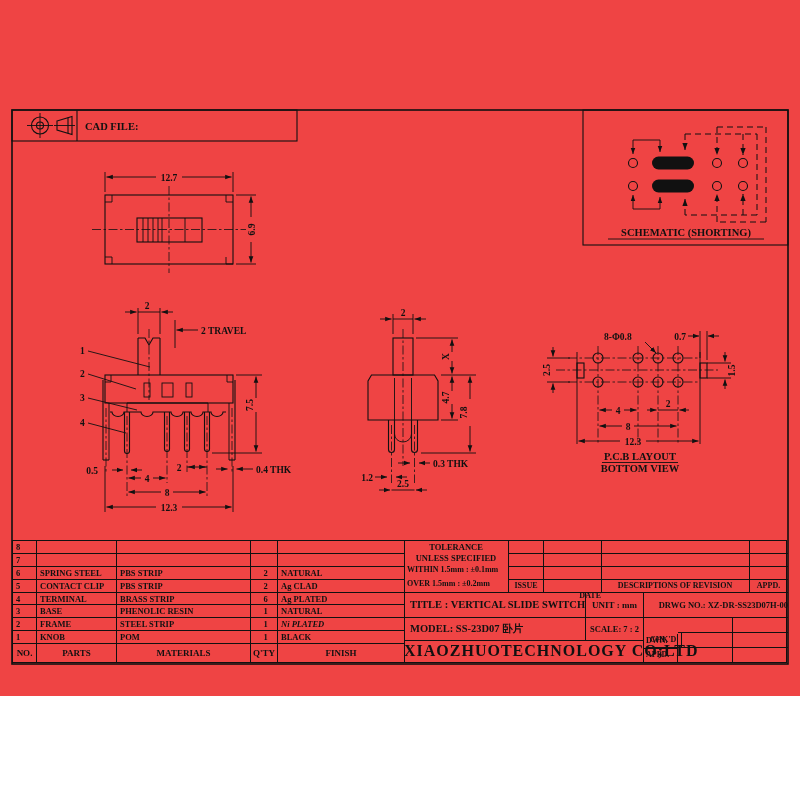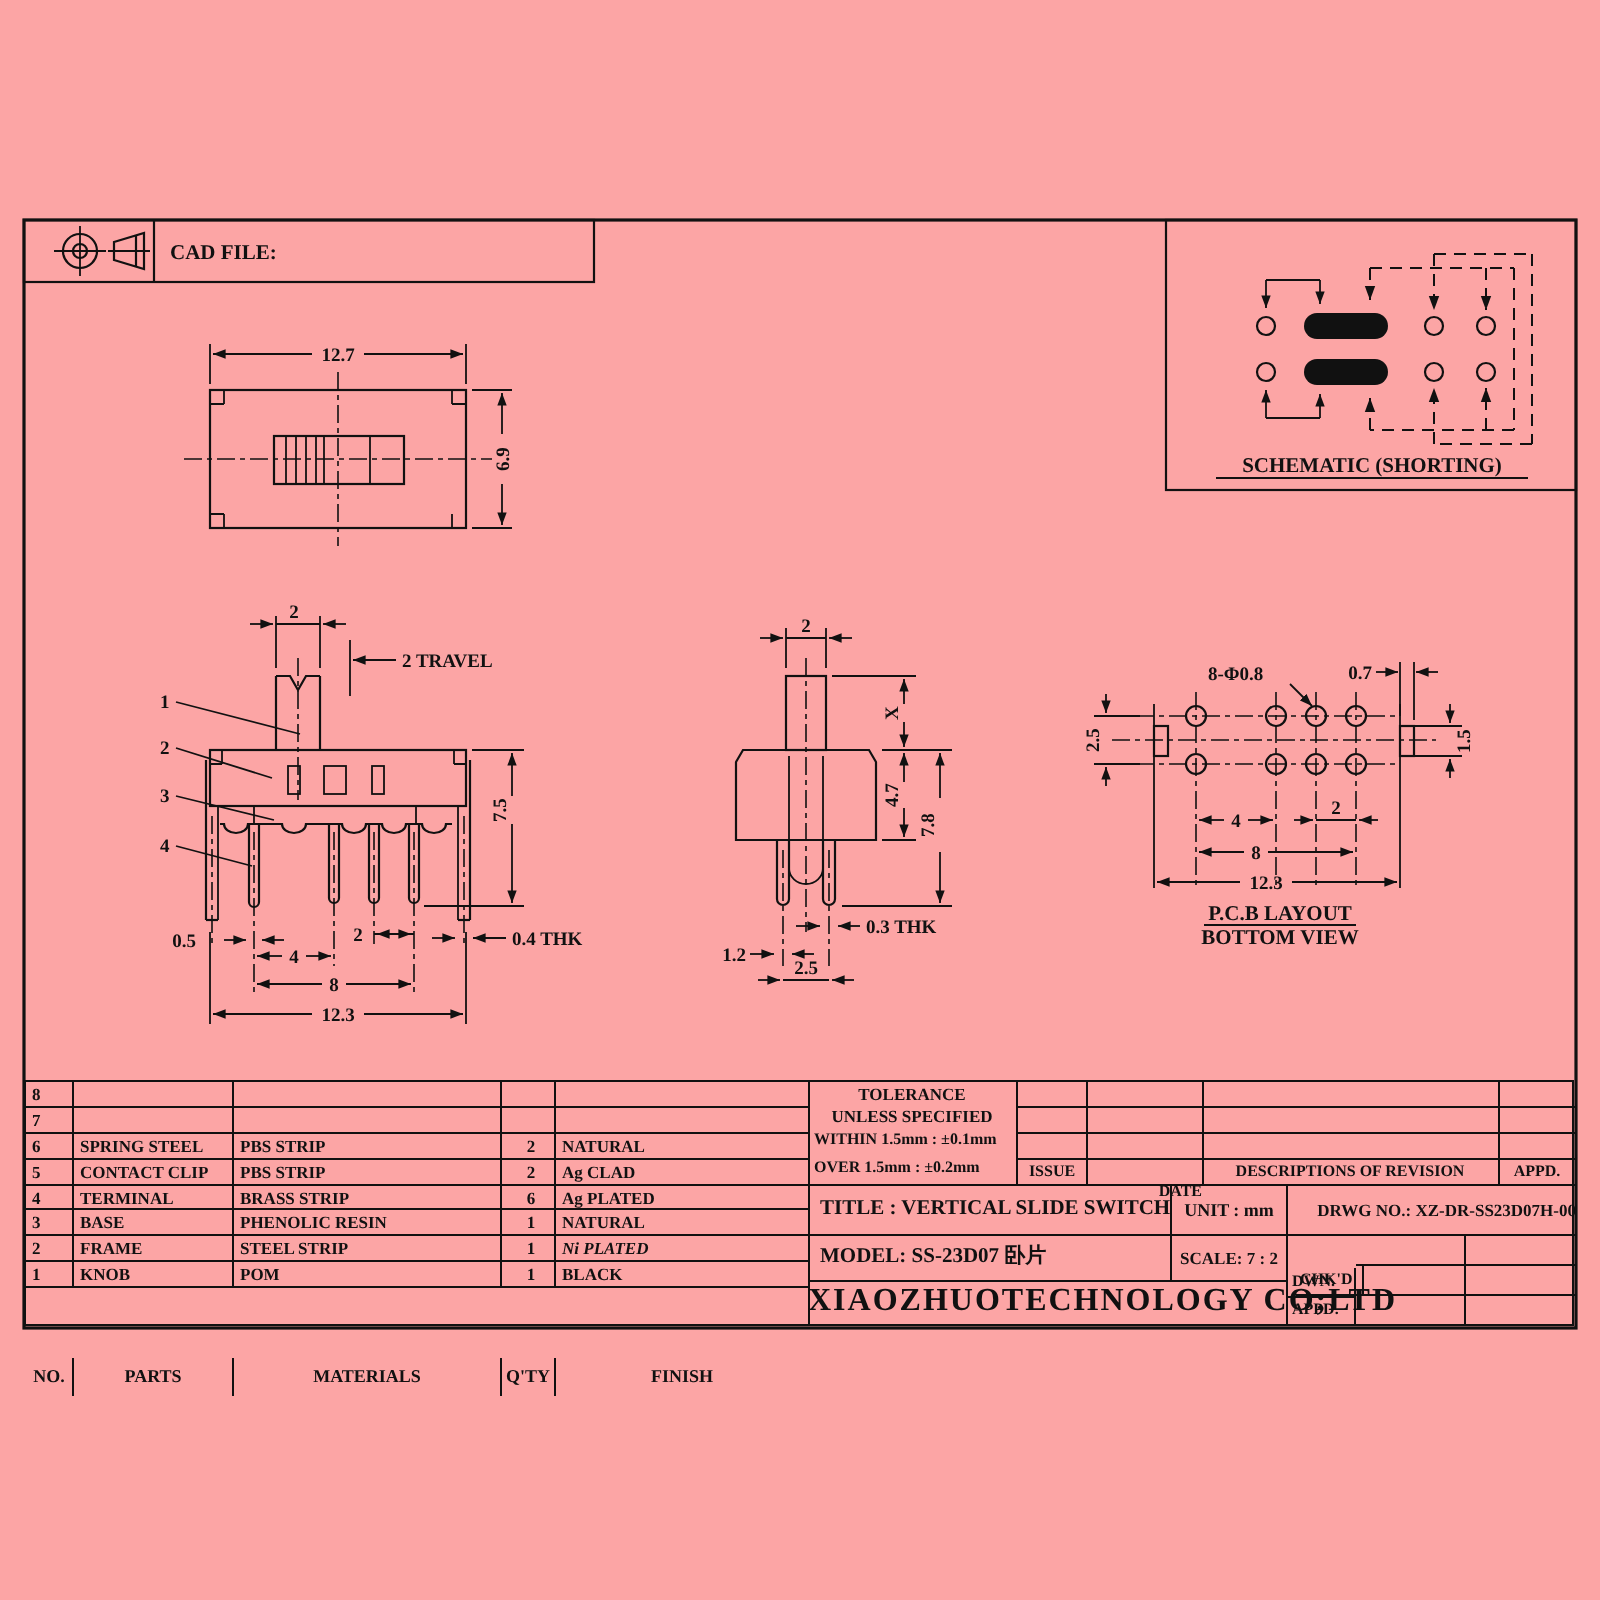--- a/index.html
+++ b/index.html
@@ -3,7 +3,7 @@
 <meta charset="utf-8">
 <style>
   html,body{margin:0;padding:0;background:#fff;}
-  #sheet{position:relative;width:800px;height:800px;background:#fca5a5;
+  #sheet{position:relative;width:800px;height:696px;background:#ef4444;
          font-family:"Liberation Serif","DejaVu Serif",serif;color:#111;overflow:hidden;}
   svg{position:absolute;left:0;top:0;}
   .ln{stroke:#111;stroke-width:1.1;fill:none;}

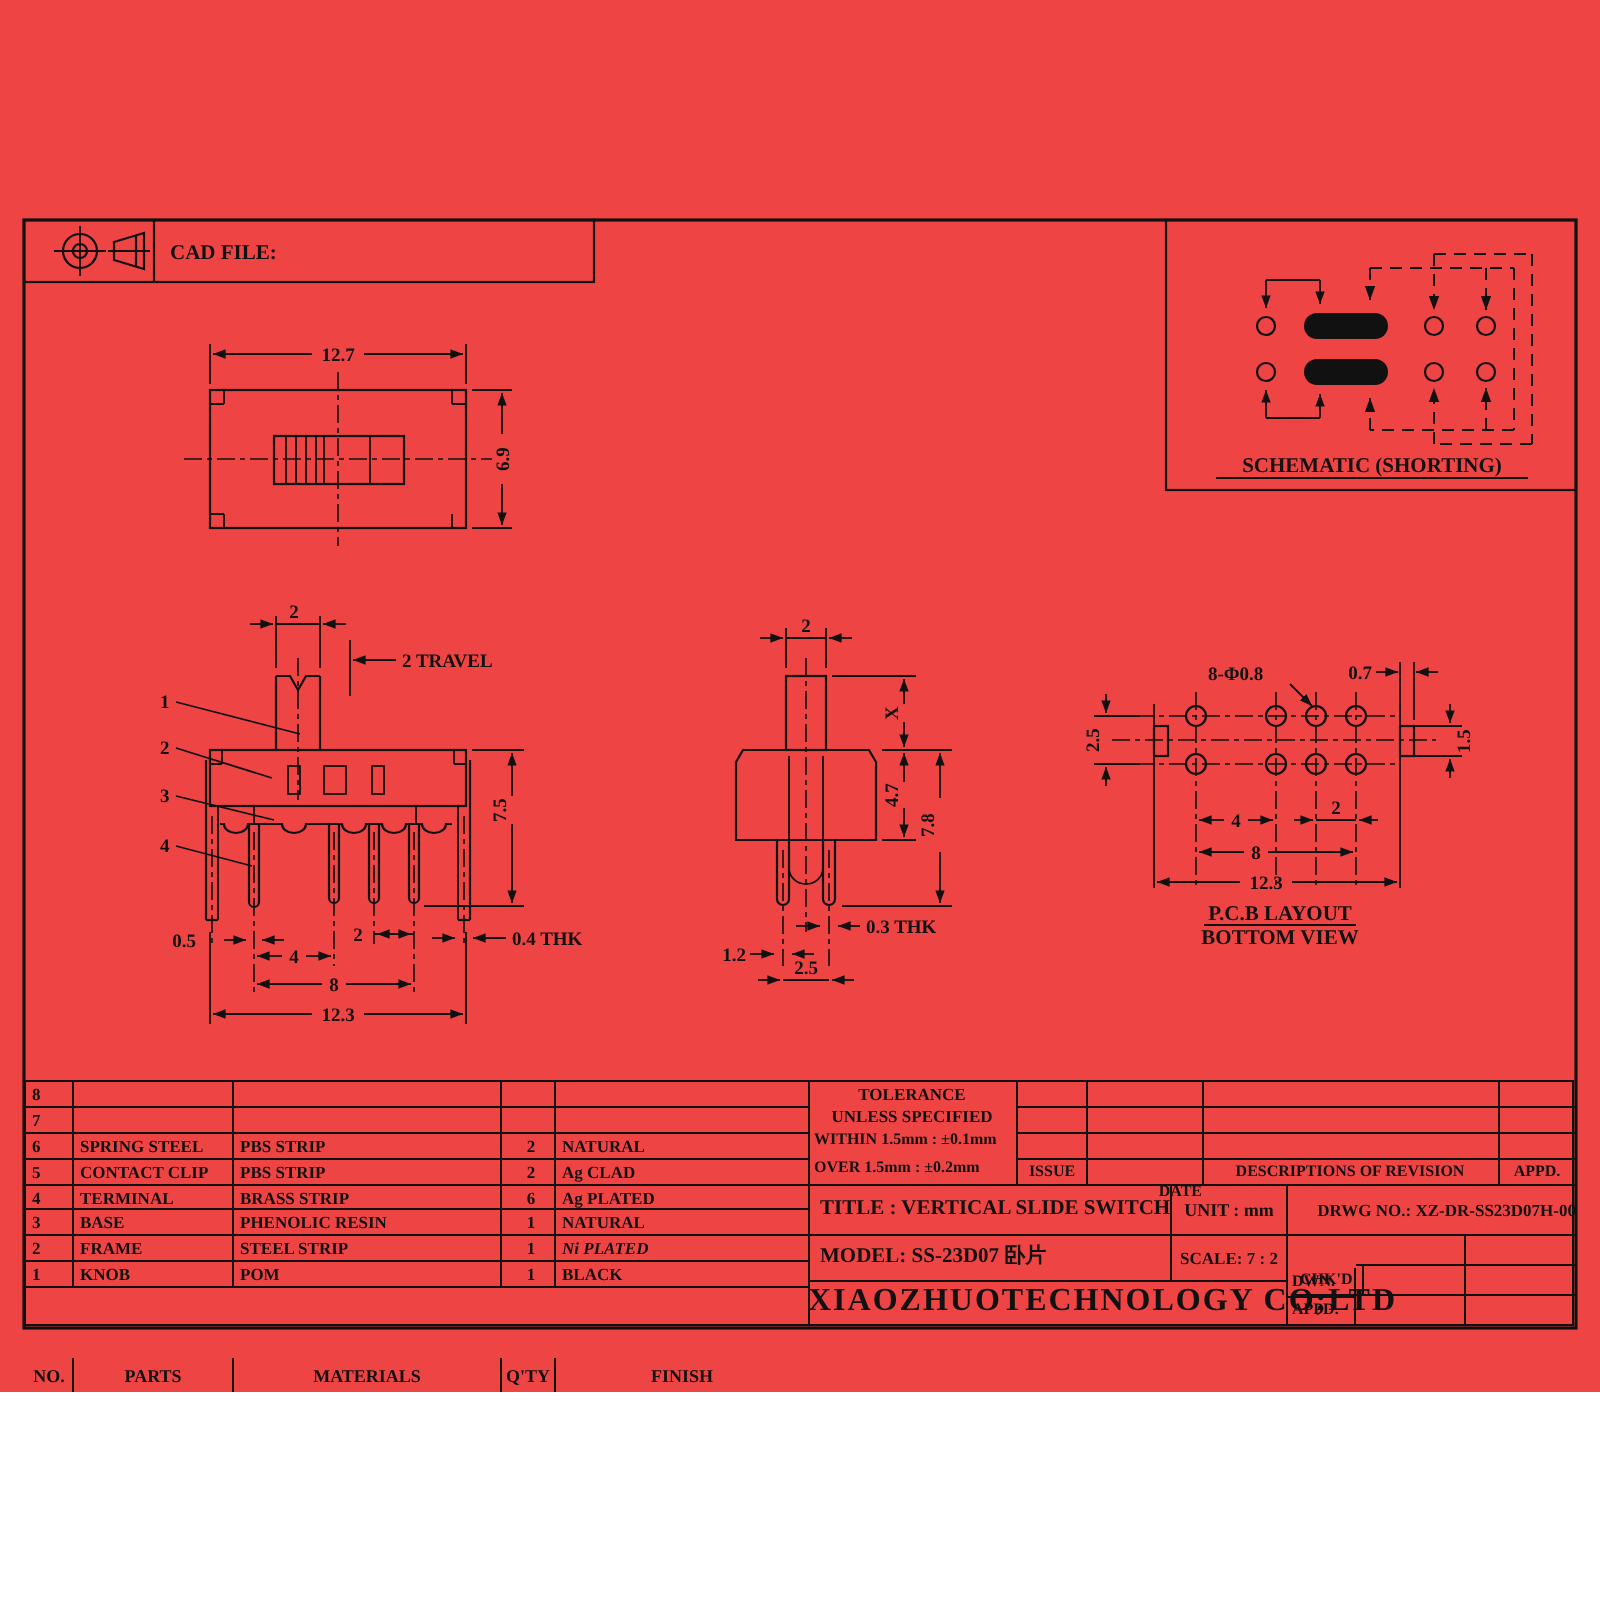--- a/index.html
+++ b/index.html
@@ -22,7 +22,7 @@
   .parts-row{display:flex;height:12.9px;}
   .parts-row > div{border-right:1px solid #111;border-bottom:1px solid #111;
        font-size:8.5px;line-height:12px;padding-left:3px;box-sizing:border-box;overflow:hidden;white-space:nowrap;}
-  .parts-head{display:flex;height:19px;margin-top:35px;}
+  .parts-head{display:flex;height:19px;}
   .parts-head > div{border-right:1px solid #111;font-size:9px;line-height:18px;
        text-align:center;box-sizing:border-box;overflow:hidden;}
   .cno{width:24px;flex:none;}

